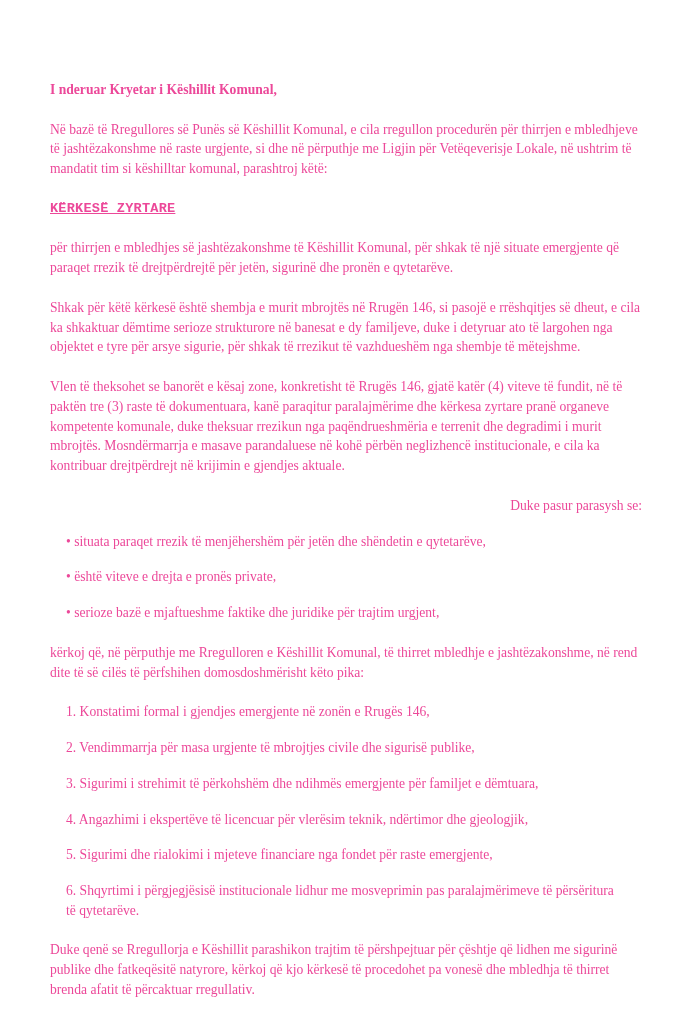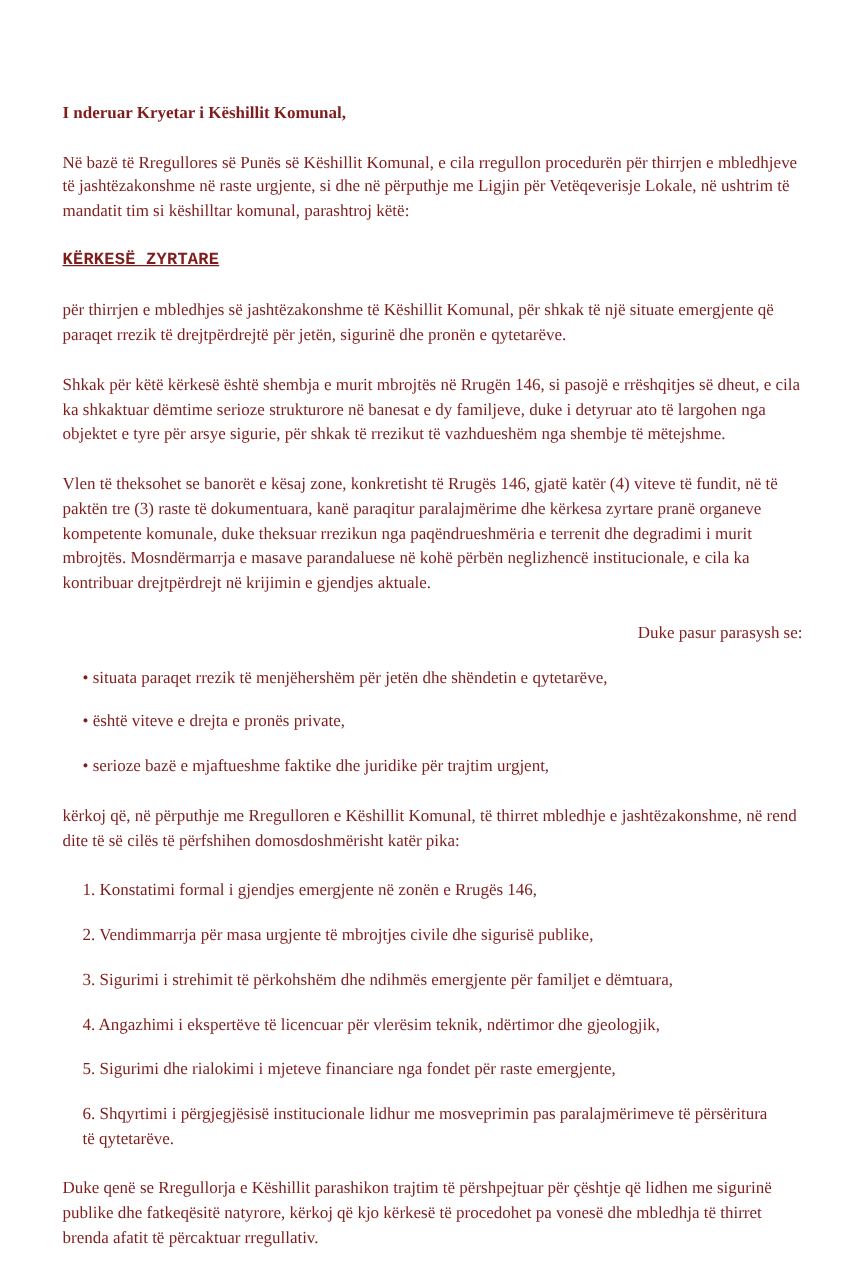--- a/index.html
+++ b/index.html
@@ -17,7 +17,7 @@
     font-family: "Liberation Serif", "DejaVu Serif", serif;
     font-size: 13.6px;
     line-height: 19.8px;
-    color: #7f1d1d;
+    color: #ec4899;
   }
   .page p {
     margin: 0 0 19.8px 0;

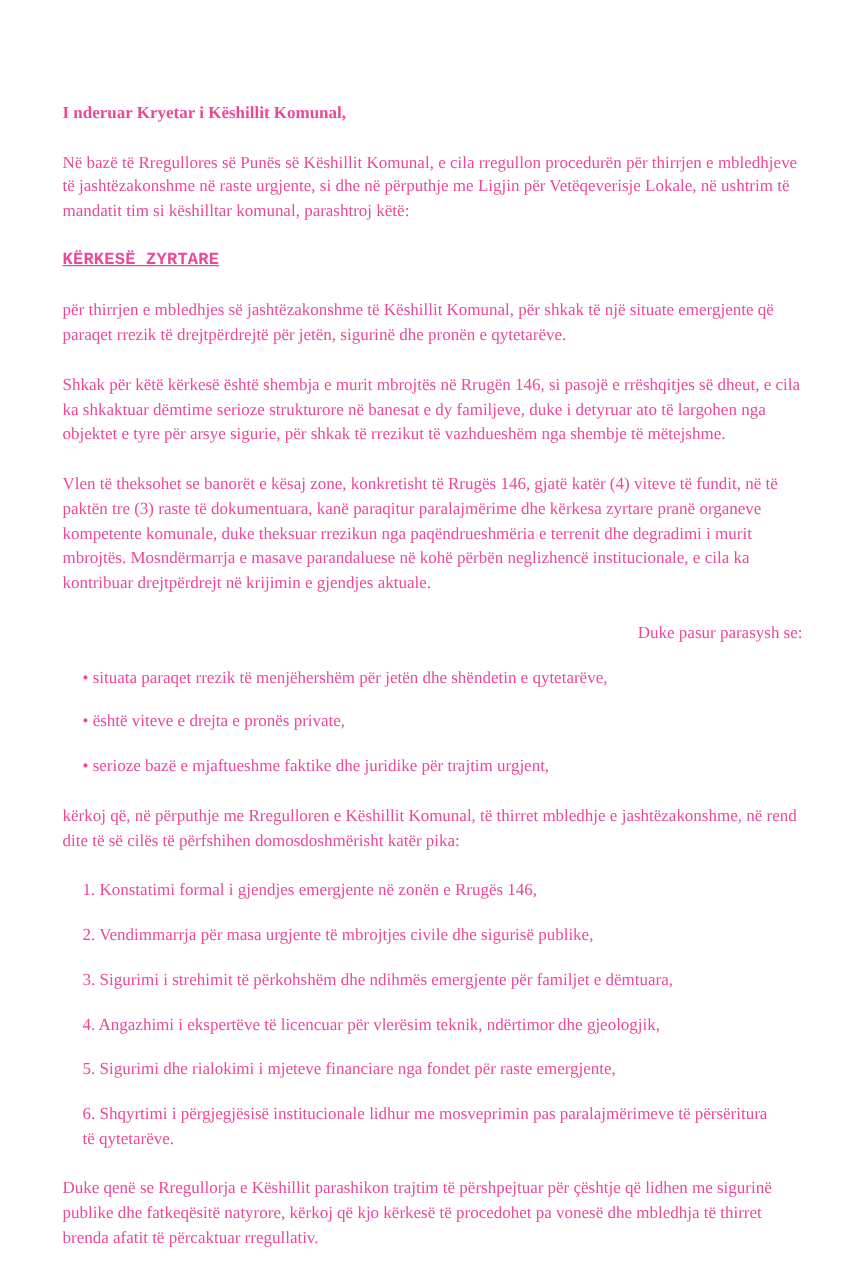--- a/index.html
+++ b/index.html
@@ -67,7 +67,7 @@
     <p>• serioze bazë e mjaftueshme faktike dhe juridike për trajtim urgjent,</p>
   </div>
 
-  <p>kërkoj që, në përputhje me Rregulloren e Këshillit Komunal, të thirret mbledhje e jashtëzakonshme, në rend dite të së cilës të përfshihen domosdoshmërisht katër pika:</p>
+  <p>kërkoj që, në përputhje me Rregulloren e Këshillit Komunal, të thirret mbledhje e jashtëzakonshme, në rend dite të së cilës të përfshihen domosdoshmërisht këto pika:</p>
 
   <div class="plainlist">
     <p>1. Konstatimi formal i gjendjes emergjente në zonën e Rrugës 146,</p>

